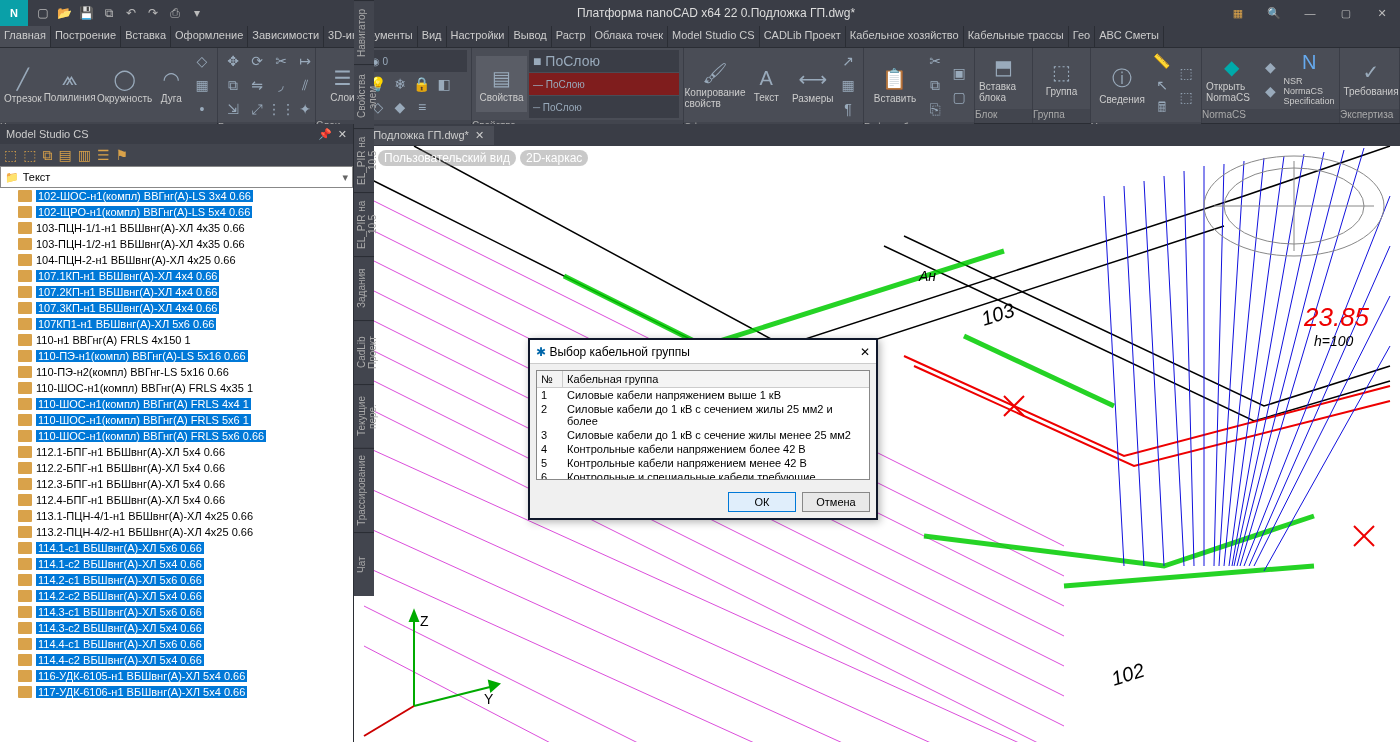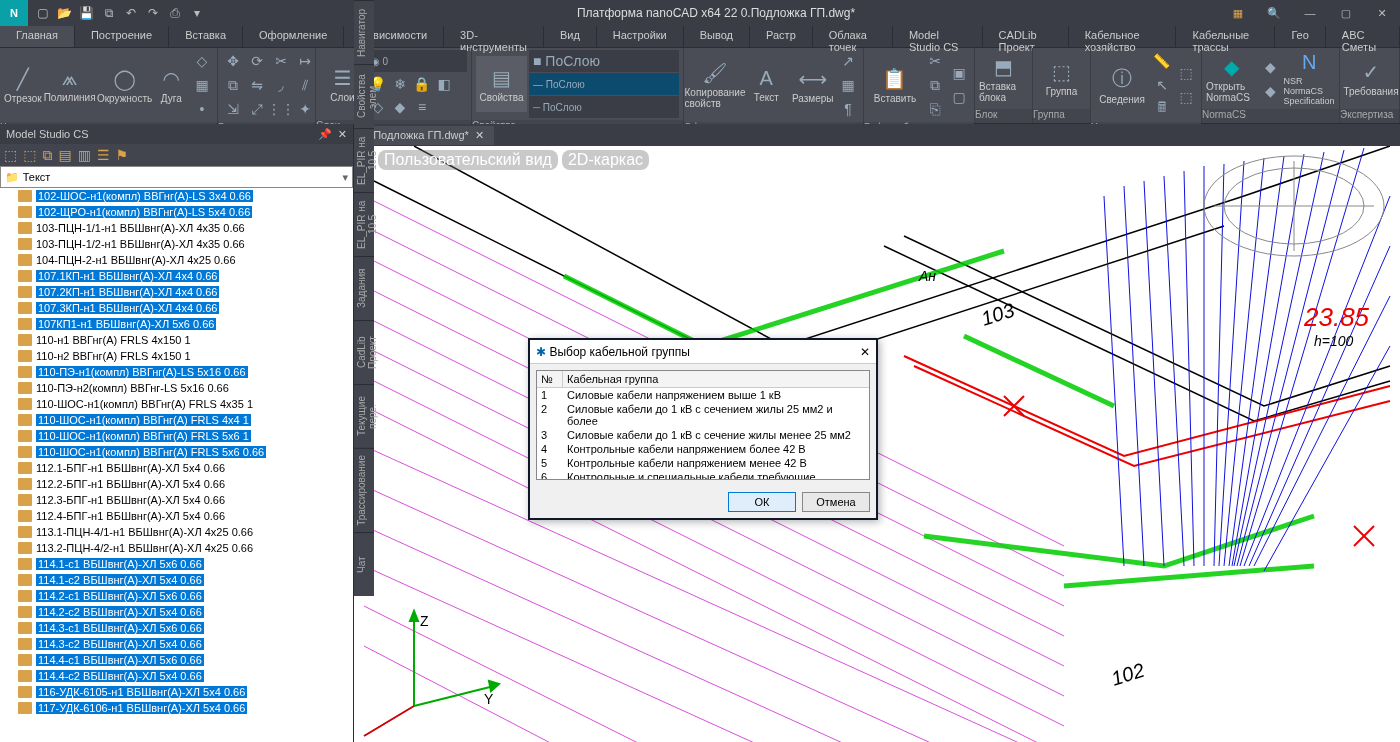--- a/index.html
+++ b/index.html
@@ -12,7 +12,7 @@
   .titlebar .winbtns { display: flex; }
   .titlebar .winbtns span { width: 36px; height: 26px; display: flex; align-items: center; justify-content: center; color: #bbb; }
   .tabsrow { height: 22px; background: #3a3d46; display: flex; border-bottom: 1px solid #2a2d34; }
-  .tabsrow .tab { padding: 3px 16px; color: #ccc; border-right: 1px solid #2a2d34; cursor: pointer; }
+  .tabsrow .tab { padding: 3px 4px; color: #ccc; border-right: 1px solid #2a2d34; cursor: pointer; }
   .tabsrow .tab.active { background: #4a4d56; }
   .ribbon { height: 76px; background: #4a4d56; display: flex; border-bottom: 1px solid #2a2d34; }
   .ribbon .panel { border-right: 1px solid #3a3d46; display: flex; flex-direction: column; }

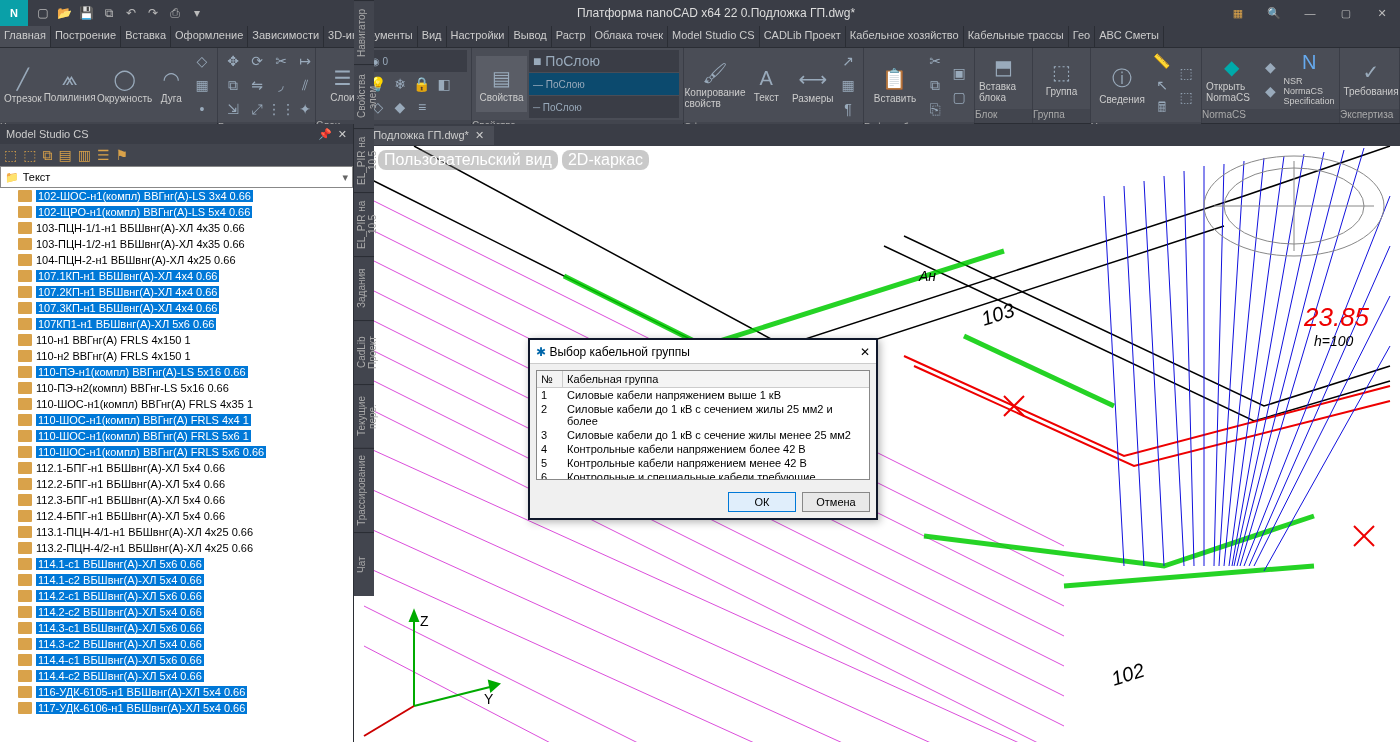--- a/index.html
+++ b/index.html
@@ -186,7 +186,7 @@
         </div>
       <div class="rcol" style="gap:1px">
         <div class="rbtn-sm" style="width:150px;justify-content:flex-start;background:#3a3d46;font-size:14px;padding:0 4px">■ ПоСлою</div>
-        <div class="rbtn-sm" style="width:150px;justify-content:flex-start;background:#0c4a6e;font-size:10px;padding:0 4px">— ПоСлою</div>
+        <div class="rbtn-sm" style="width:150px;justify-content:flex-start;background:#7f1d1d;font-size:10px;padding:0 4px">— ПоСлою</div>
         <div class="rbtn-sm" style="width:150px;justify-content:flex-start;background:#3a3d46;font-size:10px;padding:0 4px">─ ПоСлою</div>
       </div>
     </div>

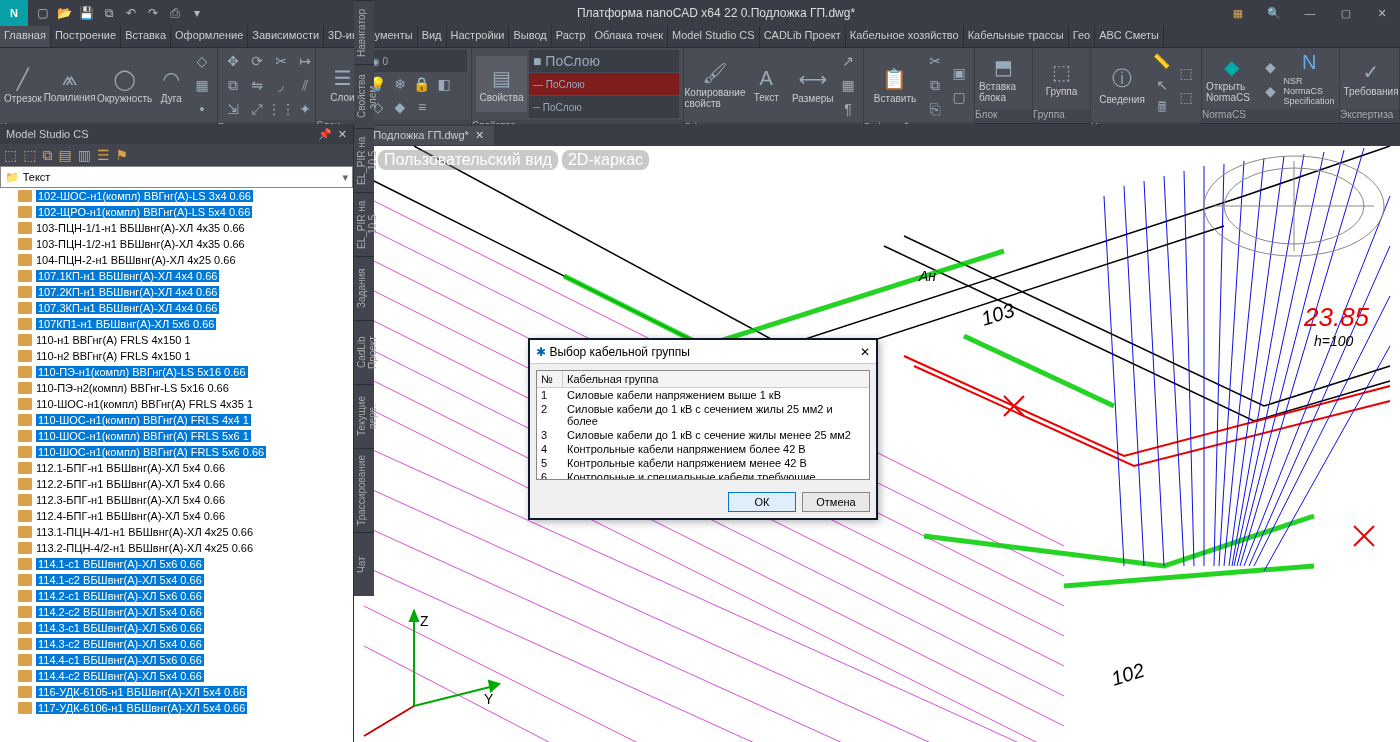--- a/index.html
+++ b/index.html
@@ -53,7 +53,7 @@
   .dialog .dbtns button { width: 68px; height: 20px; font-size: 11px; background: #e8e8e8; border: 1px solid #888; }
   .dialog .dbtns button.primary { border: 1px solid #0078d7; background: #e0eefb; }
   .viewbadges { position: absolute; top: 4px; left: 24px; display: flex; gap: 4px; z-index: 2; }
-  .viewbadges span { background: rgba(120,120,120,0.4); color: #fff; font-size: 16px; padding: 1px 6px; border-radius: 8px; }
+  .viewbadges span { background: rgba(120,120,120,0.4); color: #fff; font-size: 12px; padding: 1px 6px; border-radius: 8px; }
   ::-webkit-scrollbar { width: 14px; }
   ::-webkit-scrollbar-track { background: #e8e8e8; }
   ::-webkit-scrollbar-thumb { background: #b0b0b0; }

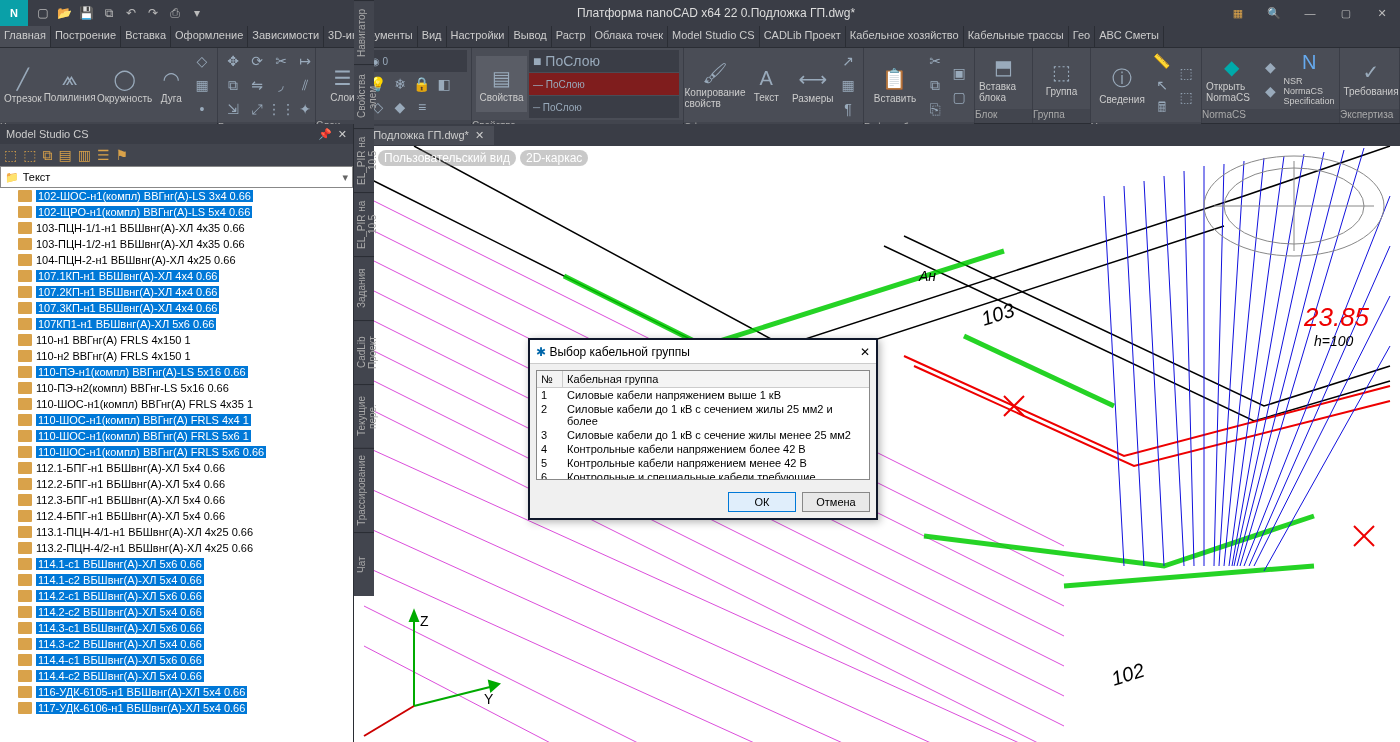--- a/index.html
+++ b/index.html
@@ -360,10 +360,6 @@
           <span class="fi"></span>
           <span class="txt">110-н1 ВВГнг(А) FRLS 4x150 1</span>
         </div>
-        <div class="item">
-          <span class="fi"></span>
-          <span class="txt">110-н2 ВВГнг(А) FRLS 4x150 1</span>
-        </div>
         <div class="item sel">
           <span class="fi"></span>
           <span class="txt">110-ПЭ-н1(компл) ВВГнг(А)-LS 5x16 0.66</span>

